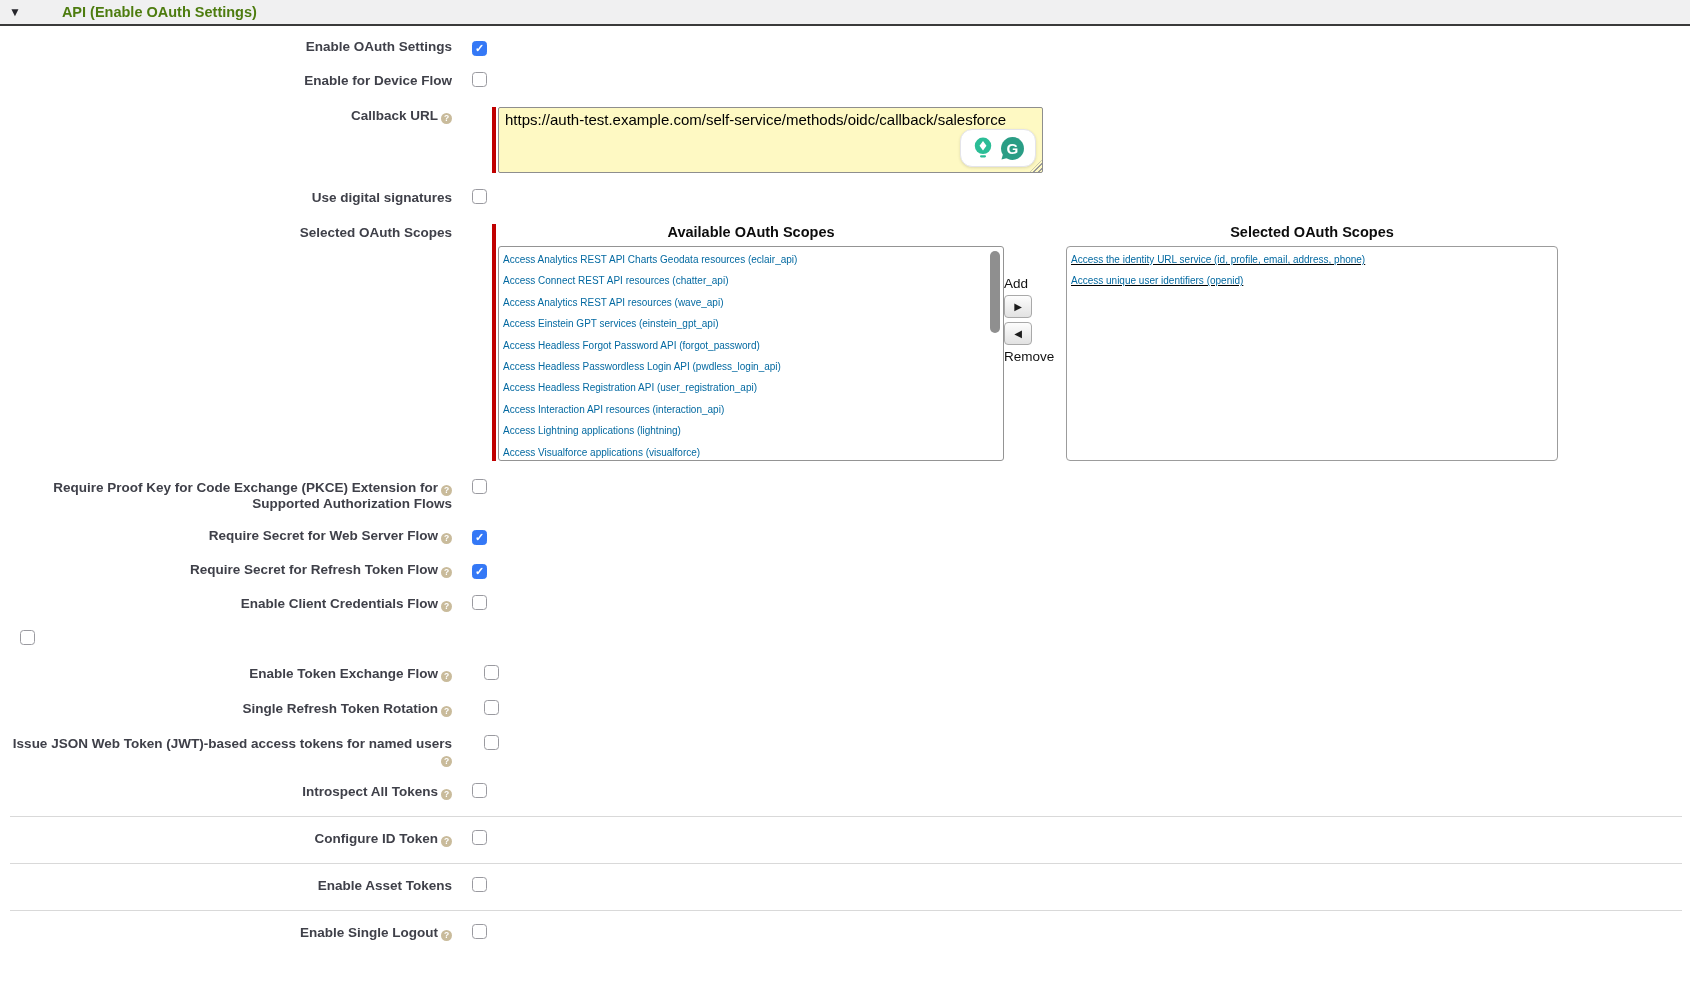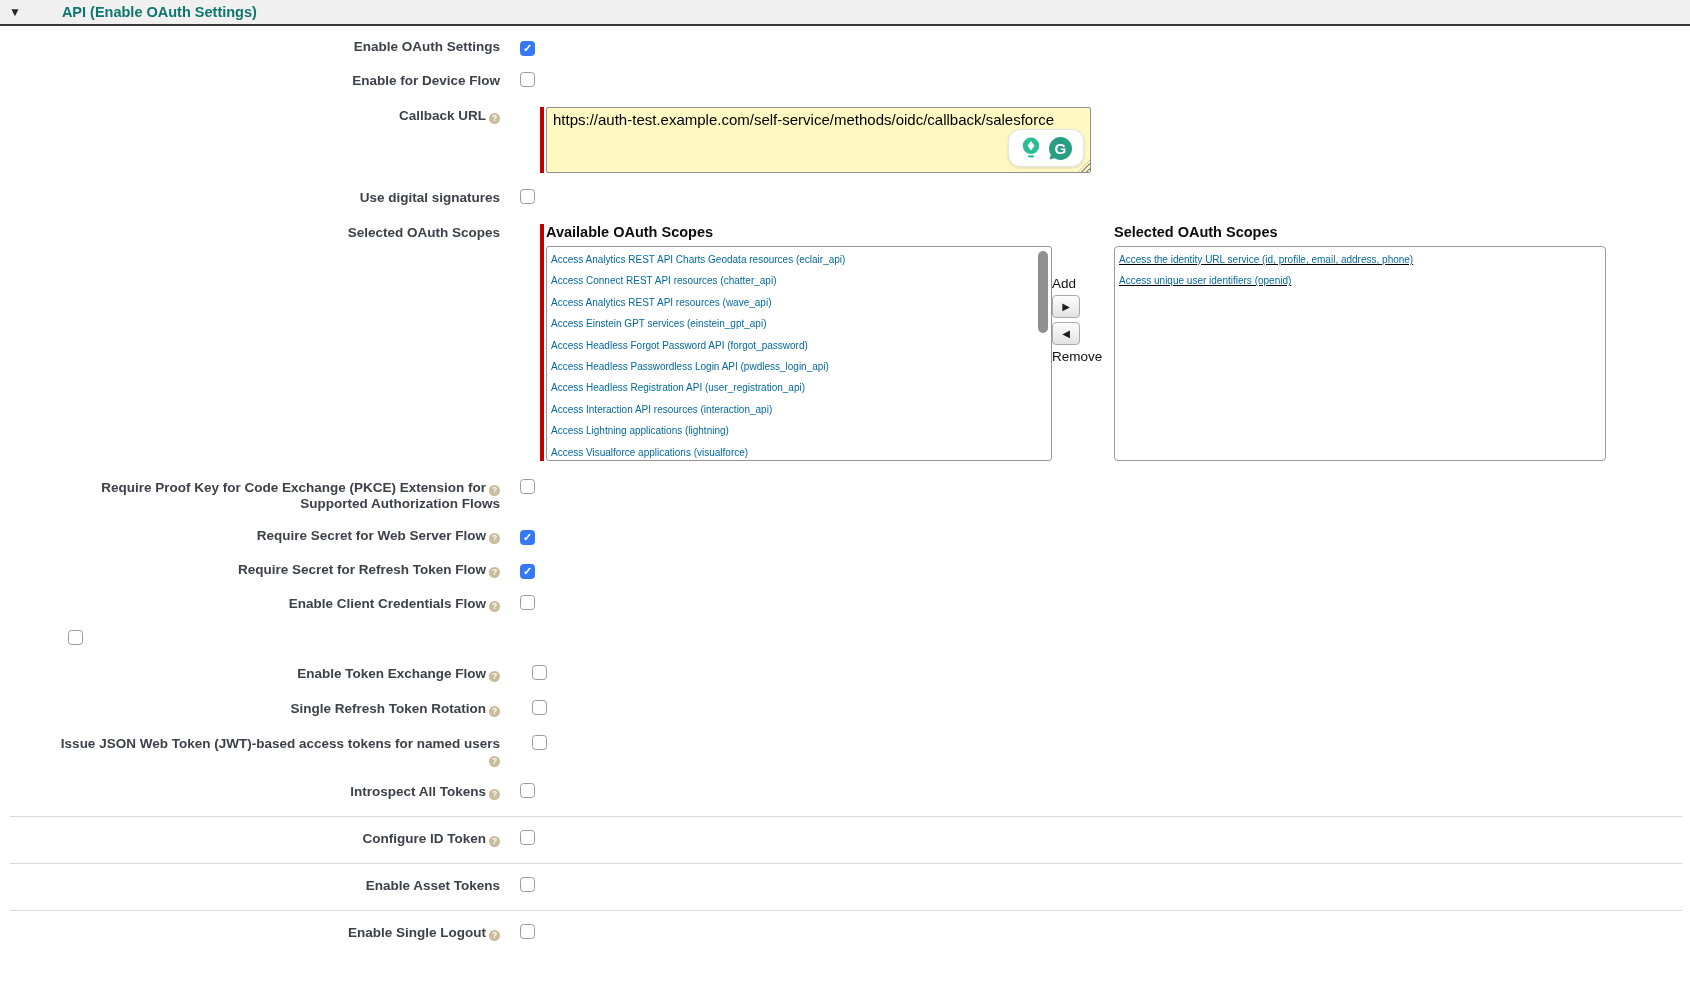--- a/index.html
+++ b/index.html
@@ -18,7 +18,7 @@
     border-bottom:2px solid #3a3a3a;
   }
   .twisty { margin-left:9px; font-size:12px; color:#26262b; line-height:1; }
-  .section-title { margin-left:41px; font-weight:bold; font-size:14.5px; color:#0f766e; }
+  .section-title { margin-left:41px; font-weight:bold; font-size:14.5px; color:#4d7c0f; }
 
   
   .form { padding-top:12px; }

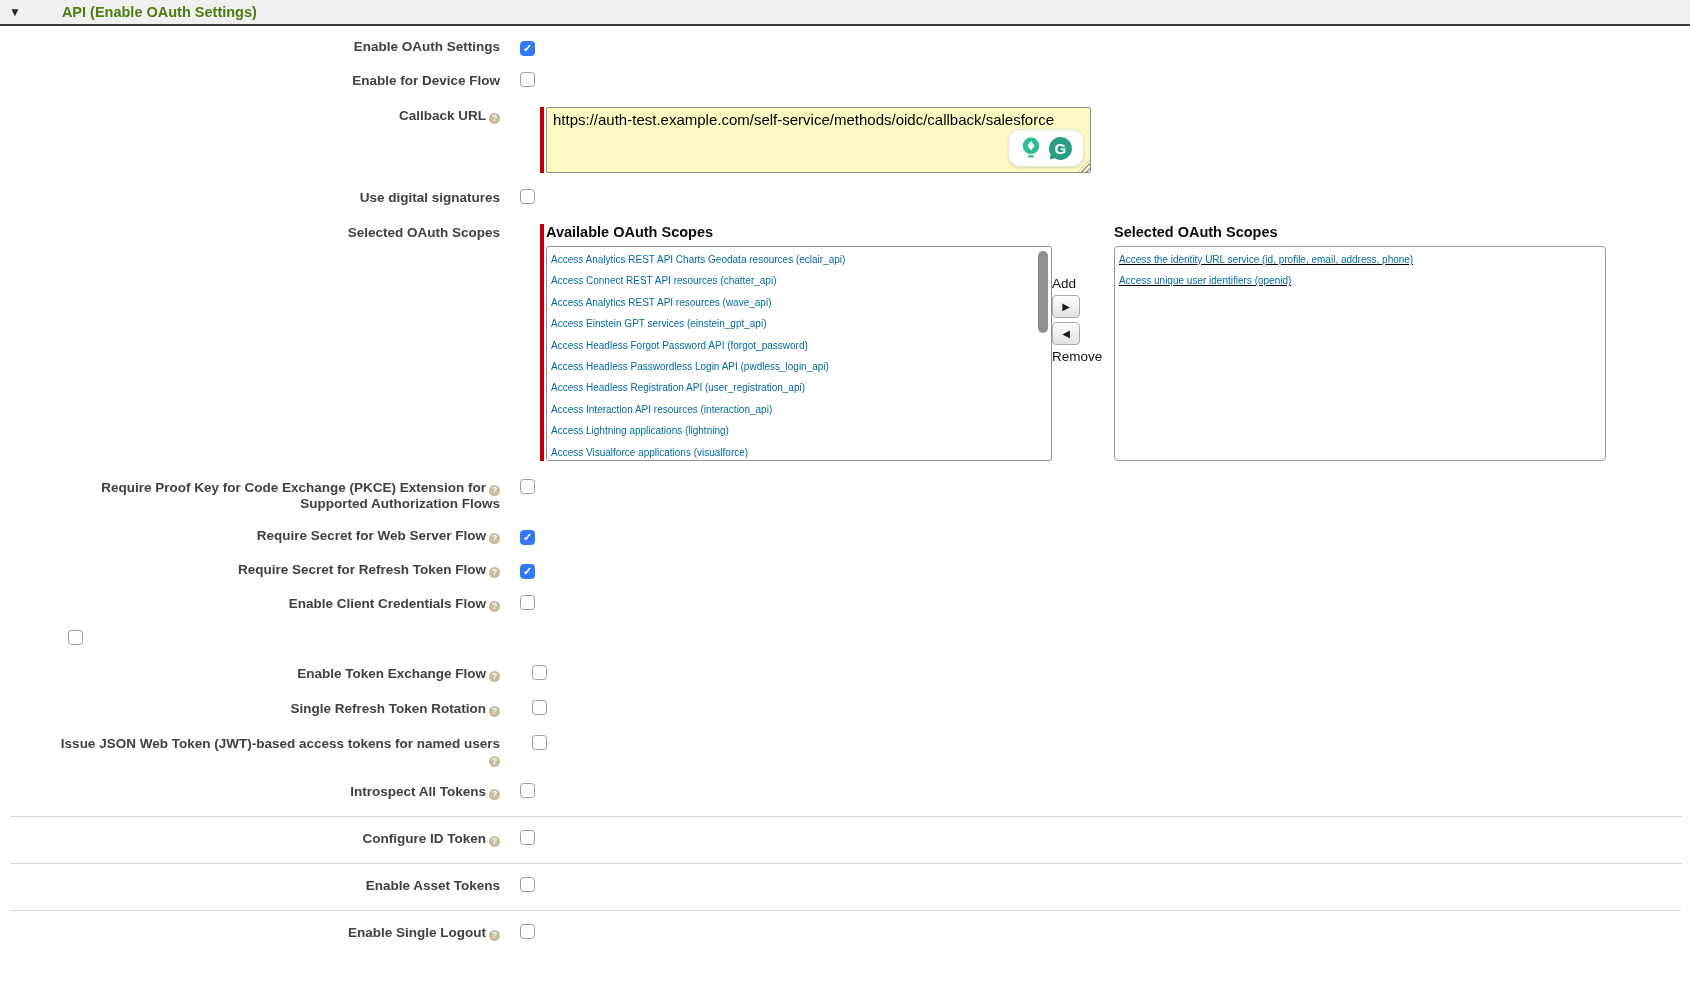--- a/index.html
+++ b/index.html
@@ -22,7 +22,7 @@
 
   
   .form { padding-top:12px; }
-  .row { display:flex; align-items:flex-start; margin-bottom:16px;margin-left:48px; }
+  .row { display:flex; align-items:flex-start; margin-bottom:16px; }
   .row.gap-lg { margin-top:7px;gap:12px; }
   .label-cell {
     width:452px; text-align:right; font-weight:bold; font-size:13.5px;

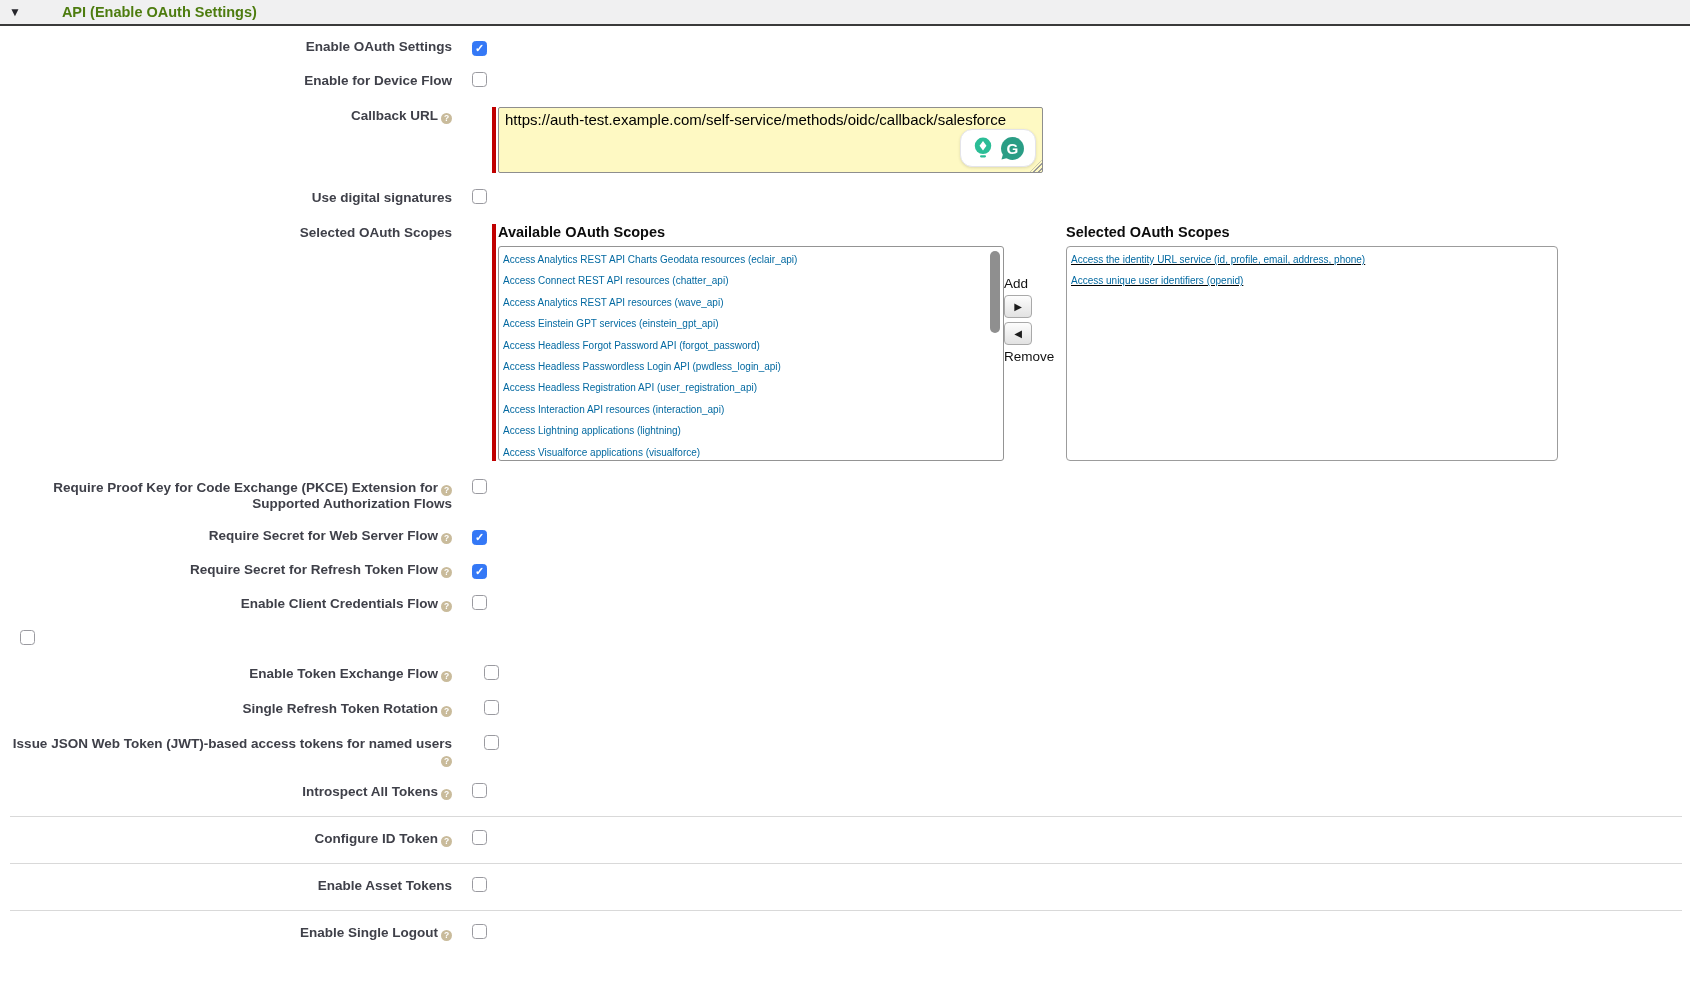--- a/index.html
+++ b/index.html
@@ -72,7 +72,7 @@
   .scope-col  { width:506px; }
   .sel-col    { width:492px; }
   .list-header {
-    font-weight:bold; font-size:14.5px; color:#0c0c0c;
+    font-weight:bold; font-size:14.5px; text-align:center; color:#0c0c0c;
     margin-bottom:6px; line-height:16px;
   }
   .listbox {

